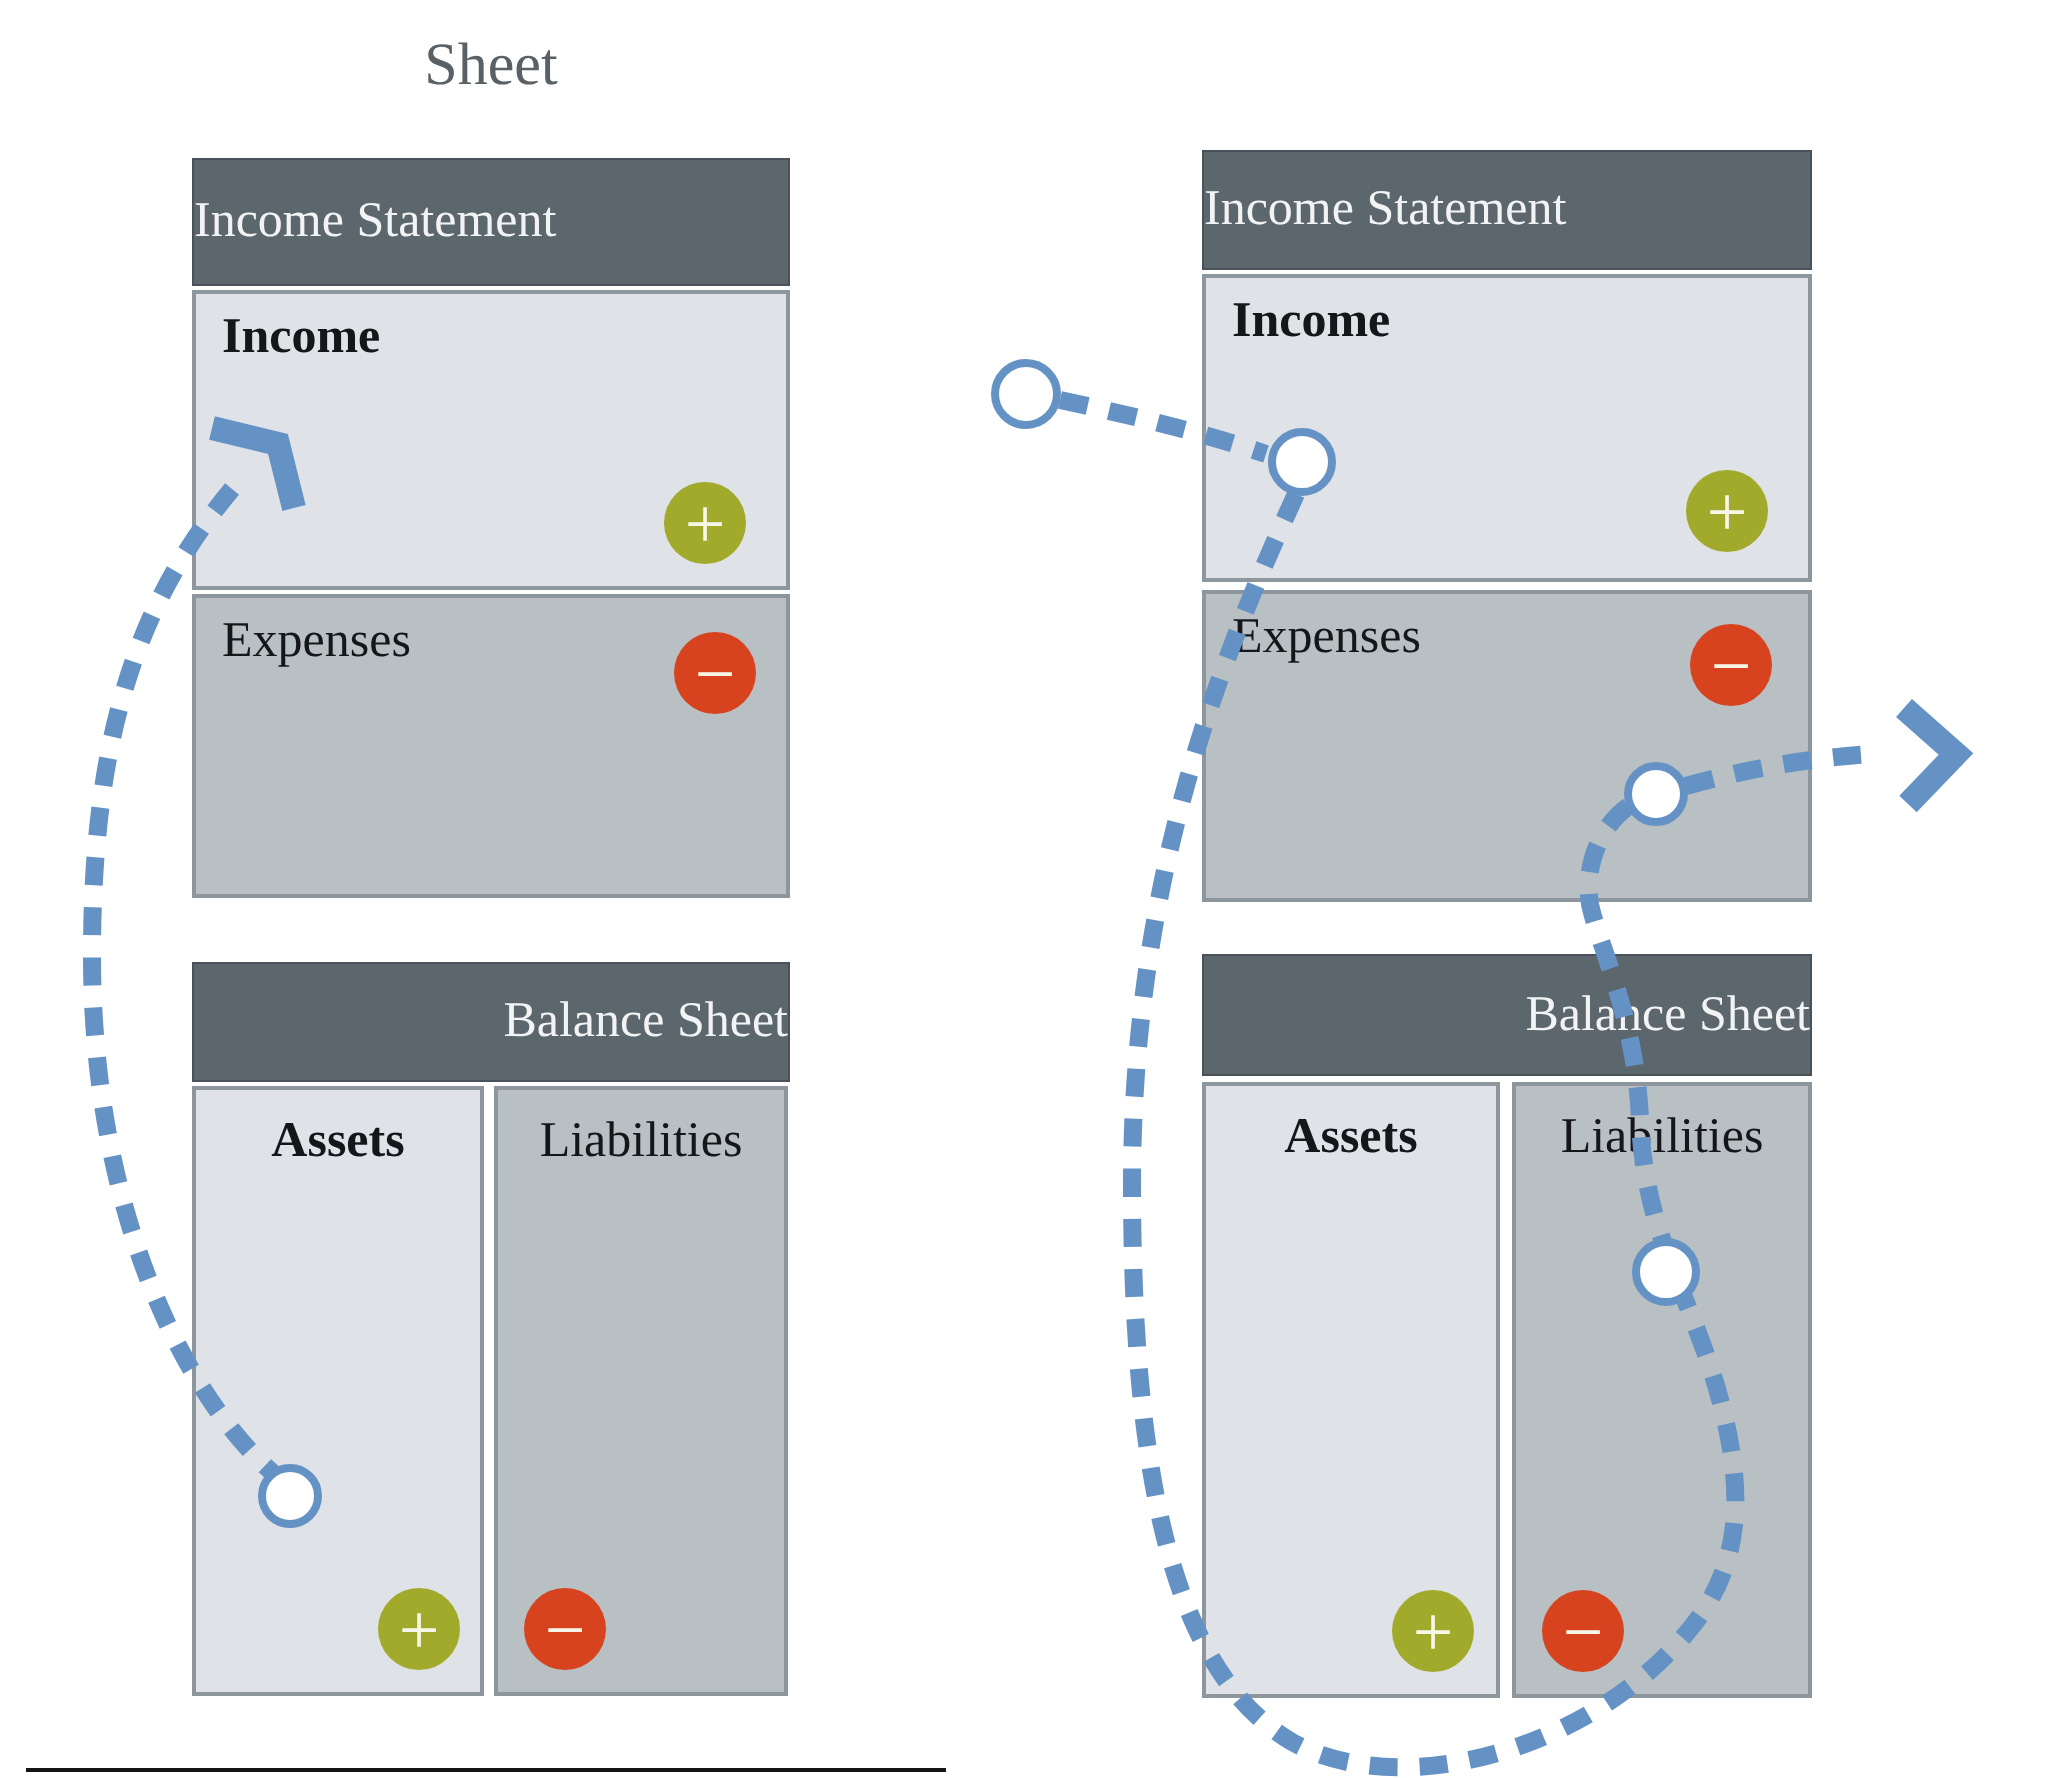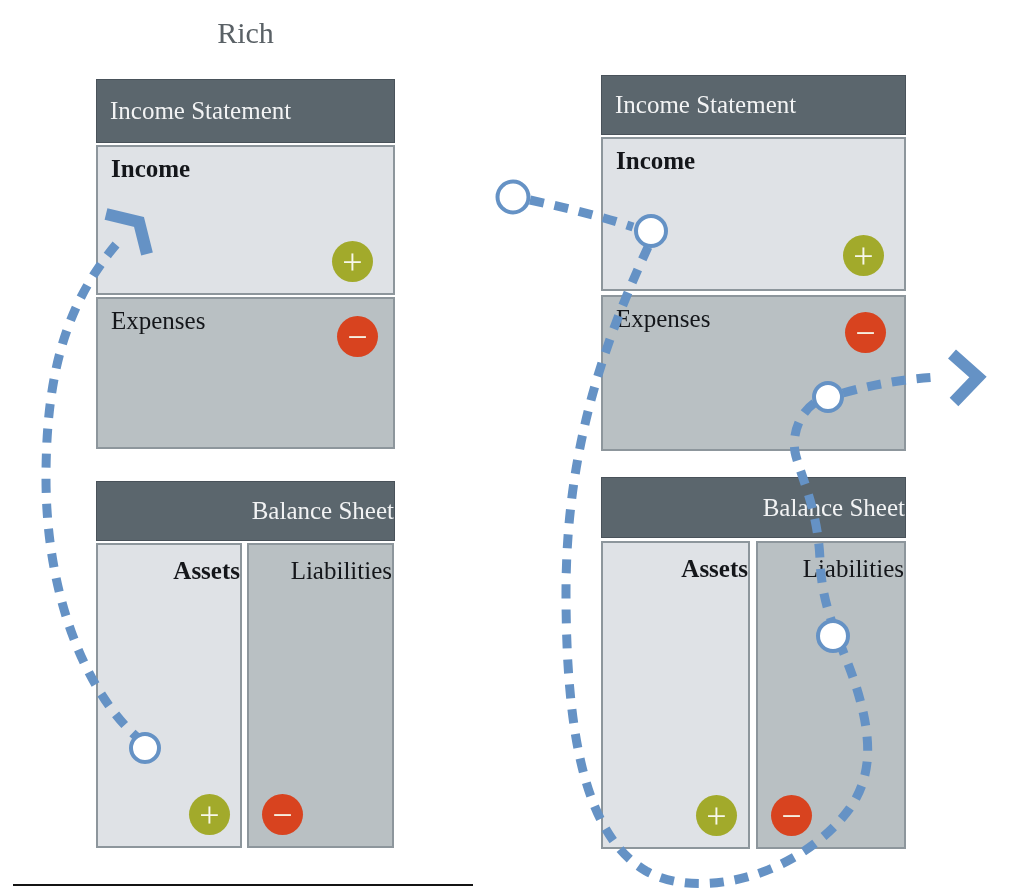--- a/index.html
+++ b/index.html
@@ -64,7 +64,7 @@
 
 <div class="stage">
 
-  <div class="col-title title-rich">Rich</div>
+  <div class="col-title title-rich">Sheet</div>
 
   <div class="hdr hdr-left r-is-hdr">
     <span>Income Statement</span>

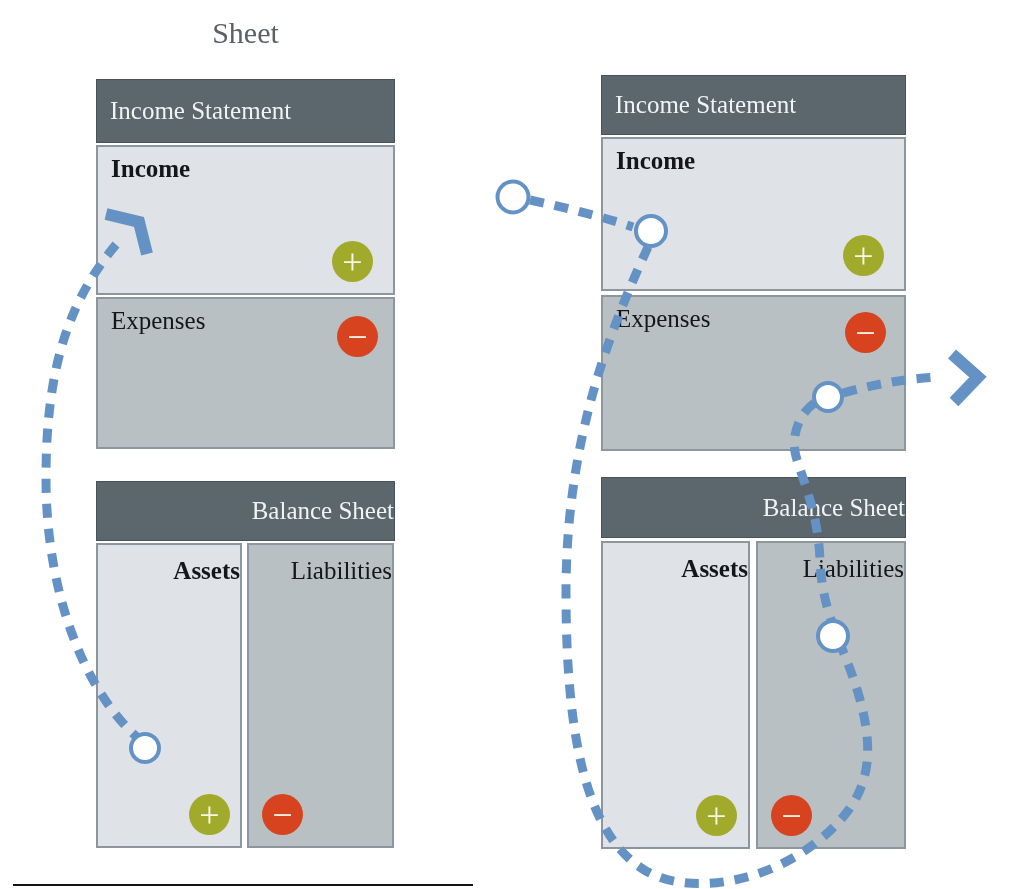--- a/index.html
+++ b/index.html
@@ -17,7 +17,7 @@
 
   .hdr{position:absolute;background:var(--header-bg);border:1px solid var(--header-border);
        color:#f2f3f4;font-size:25px;display:flex;align-items:center;z-index:1;}
-  .hdr-left{padding-left:13px;}
+  .hdr-left{}
   .hdr-center{justify-content:flex-end;}
 
   .panel{position:absolute;border:2px solid var(--panel-border);z-index:1;}

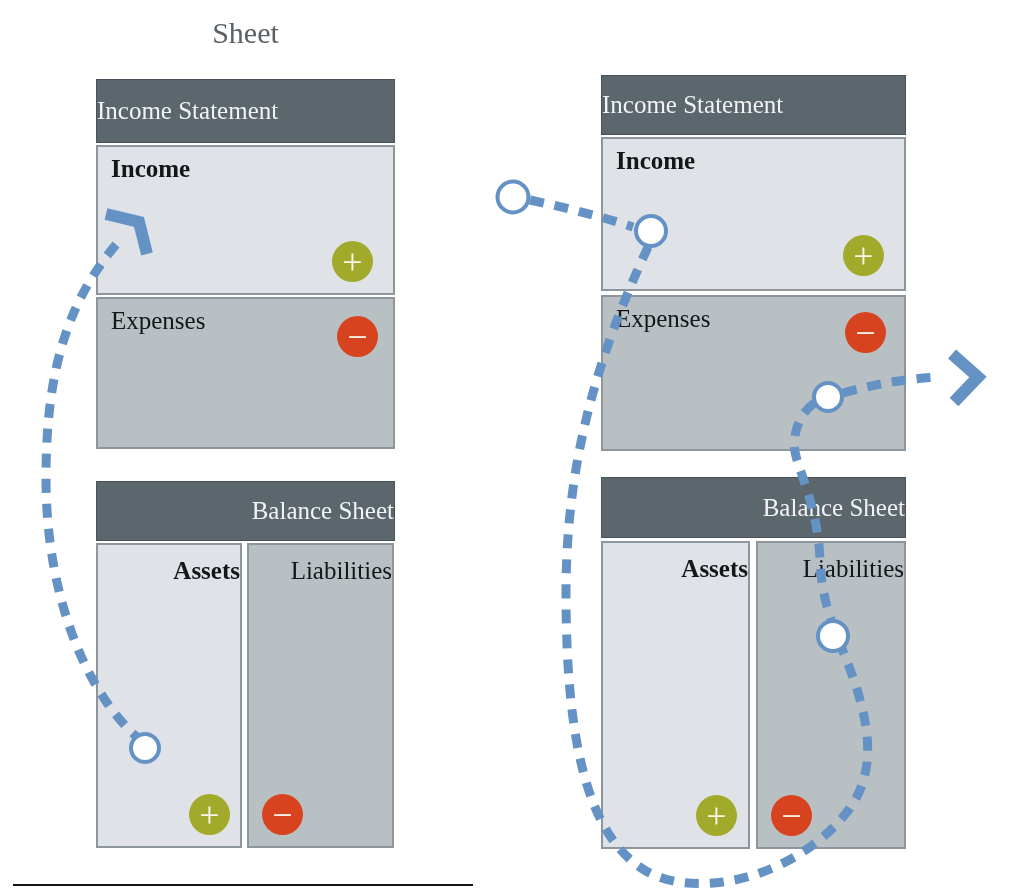--- a/index.html
+++ b/index.html
@@ -24,7 +24,7 @@
   .panel-light{background:var(--panel-light);font-weight:bold;}
   .panel-medium{background:var(--panel-medium);}
   .panel-label{position:absolute;left:13px;top:8px;font-size:25px;color:#14161a;}
-  .panel-label-center{position:absolute;left:0;top:12px;width:100%;text-align:right;font-size:25px;color:#14161a;}
+  .panel-label-center{position:absolute;left:0;top:12px;width:100%;text-align:center;font-size:25px;color:#14161a;}
 
   
   .r-is-hdr{left:96px;top:79px;width:299px;height:64px;}

